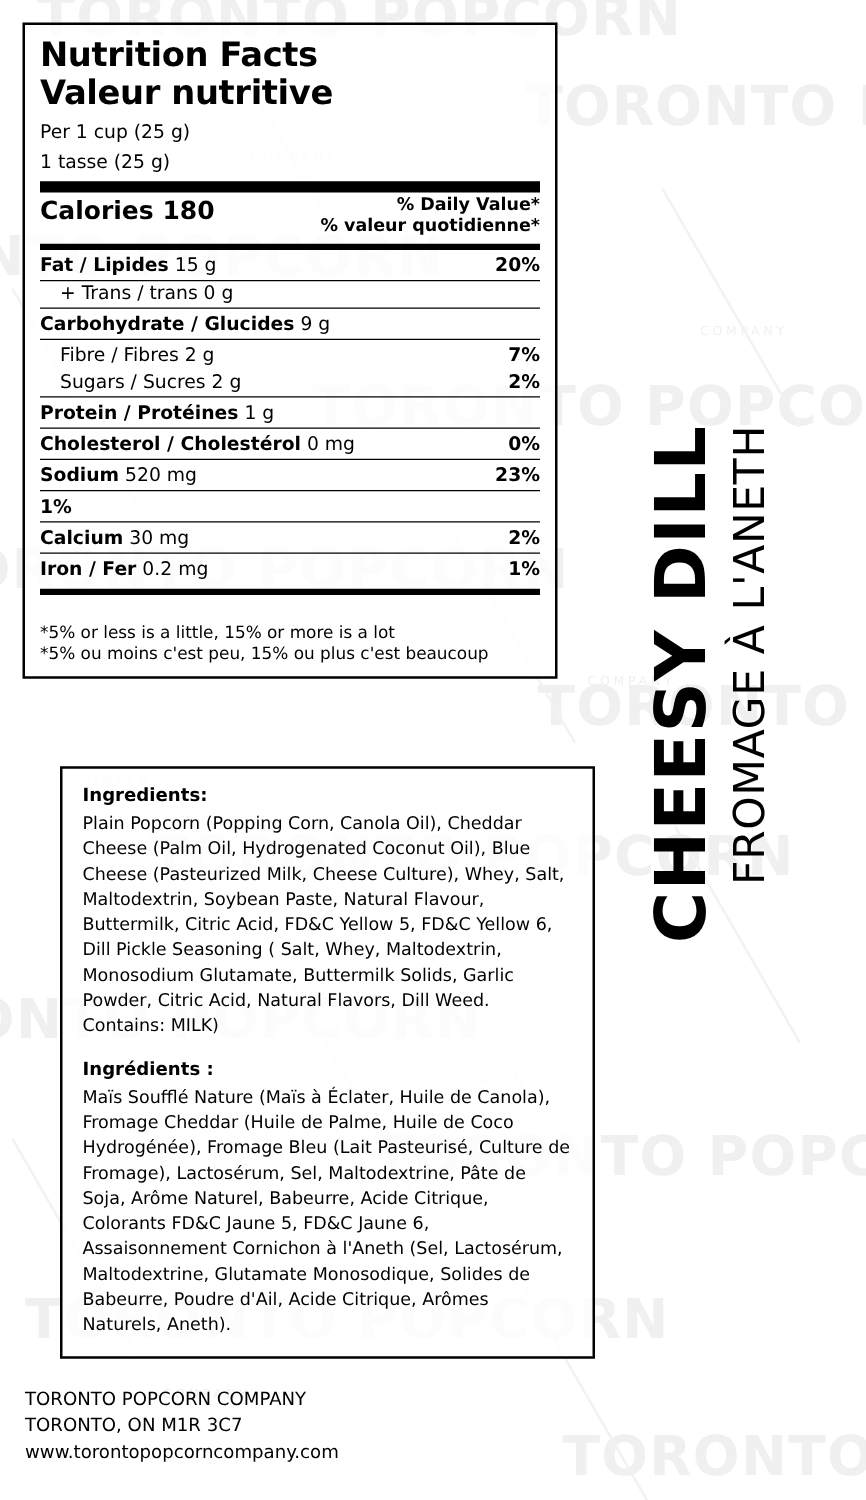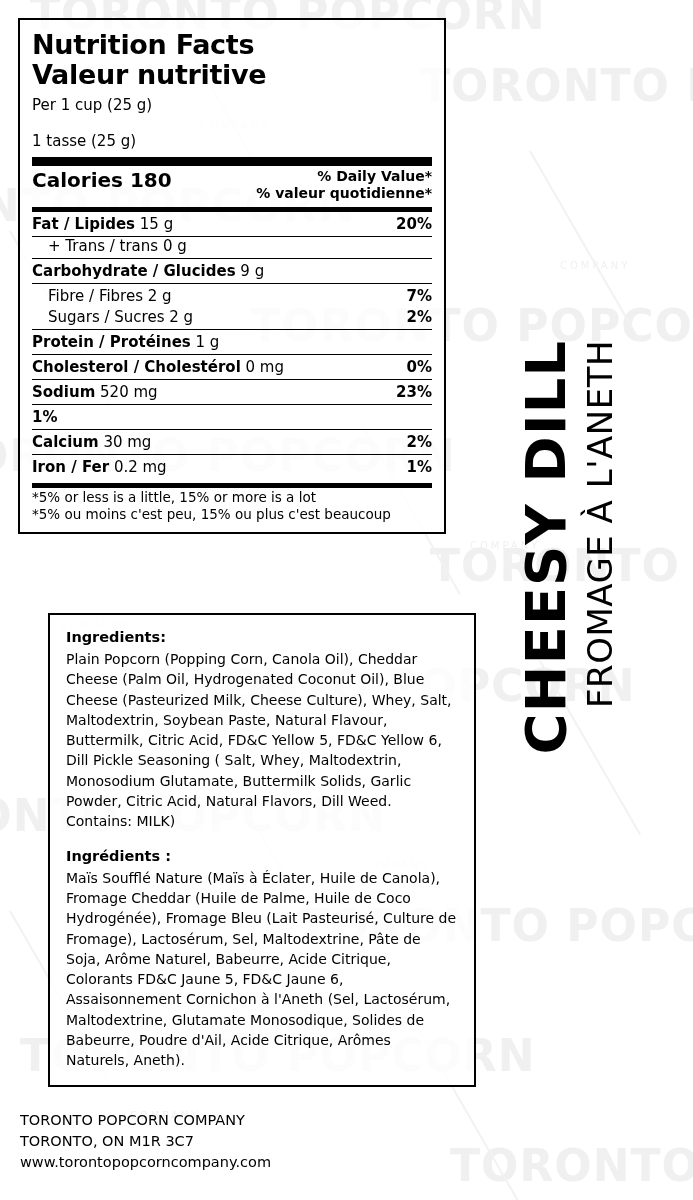--- a/index.html
+++ b/index.html
@@ -211,7 +211,7 @@
     <div class="nf-title">Valeur nutritive</div>
 
     <div class="nf-serving">Per 1 cup (25 g)</div>
-    <div class="nf-serving" style="margin-top:16px;">1 tasse (25 g)</div>
+    <div class="nf-serving" style="margin-top:4px;">1 tasse (25 g)</div>
 
     <div class="rule-thick"></div>
 

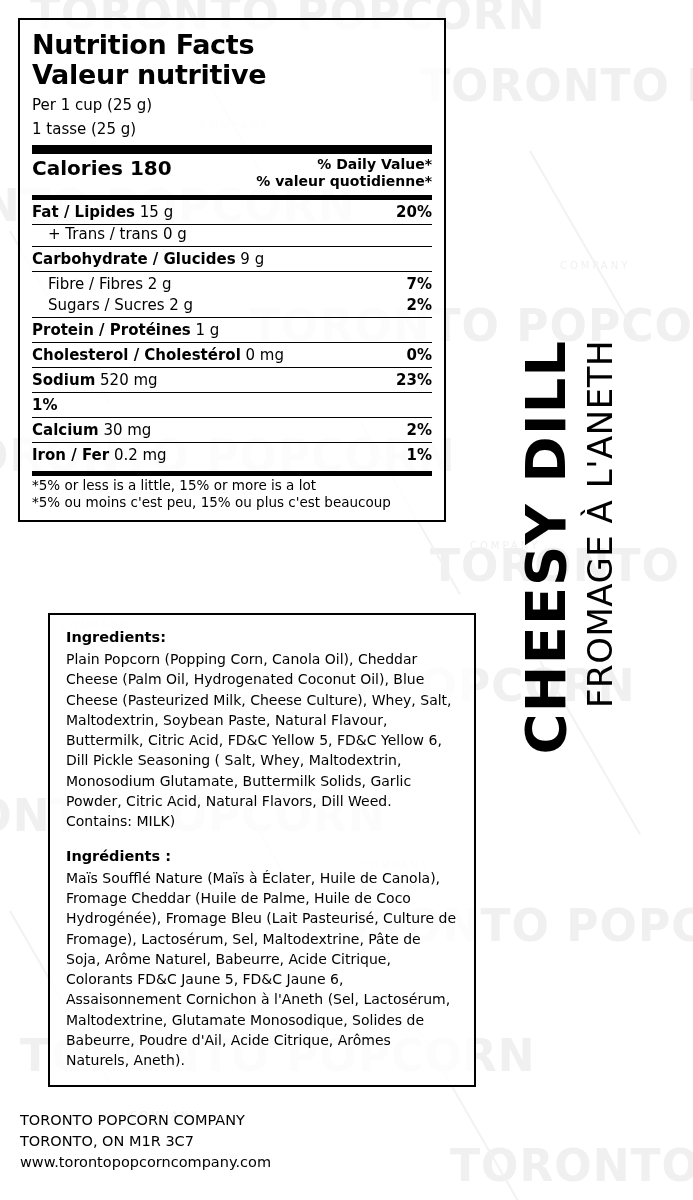--- a/index.html
+++ b/index.html
@@ -105,7 +105,7 @@
   .footnote {
     font-size: 13.5px;
     line-height: 1.3;
-    padding-top: 1px;
+    padding-top: 22px;
   }
 
   .ing-panel {

